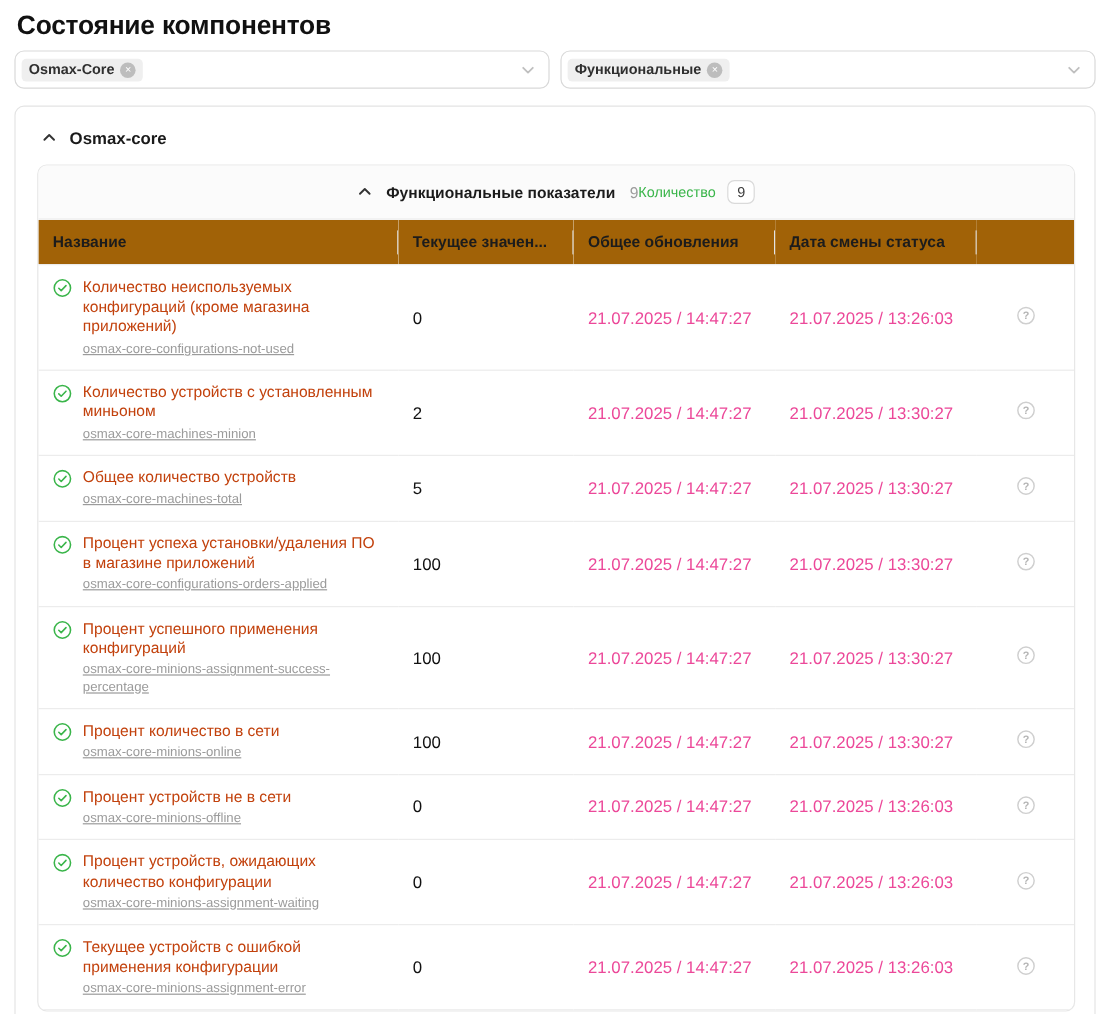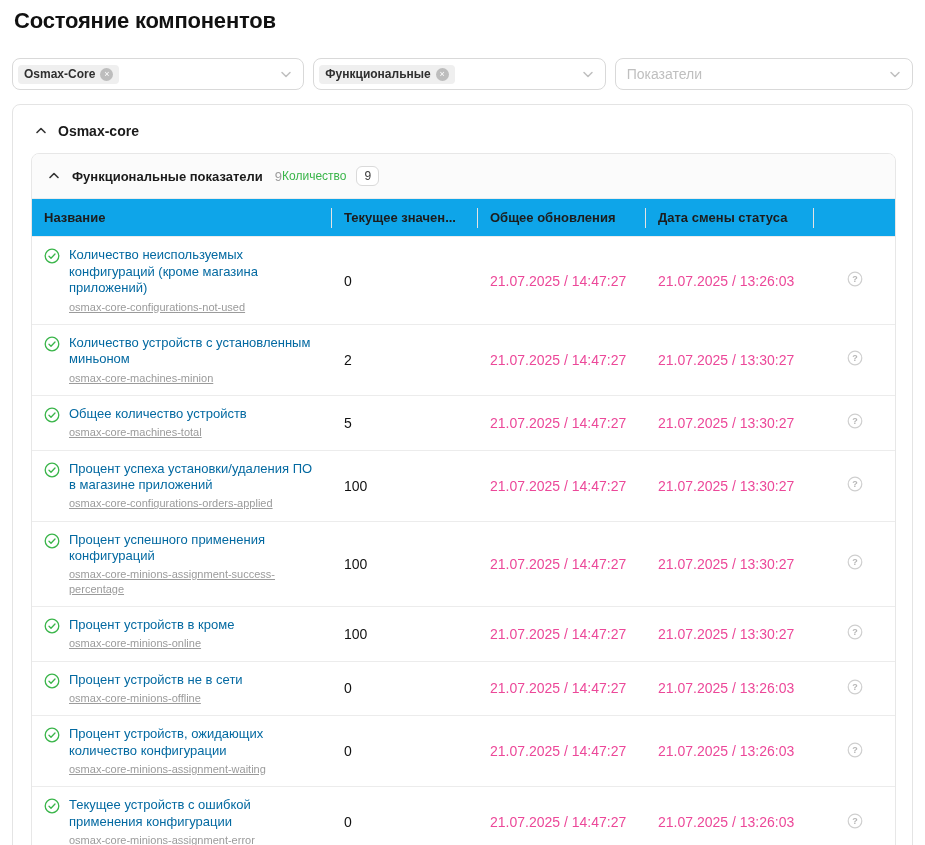--- a/index.html
+++ b/index.html
@@ -16,7 +16,7 @@
   h1.page-title {
     font-size: 22px;
     font-weight: 700;
-    margin: 4px 2px 24px;
+    margin: 4px 2px 8px;
     color: #111;
     letter-spacing: -0.2px;
   }

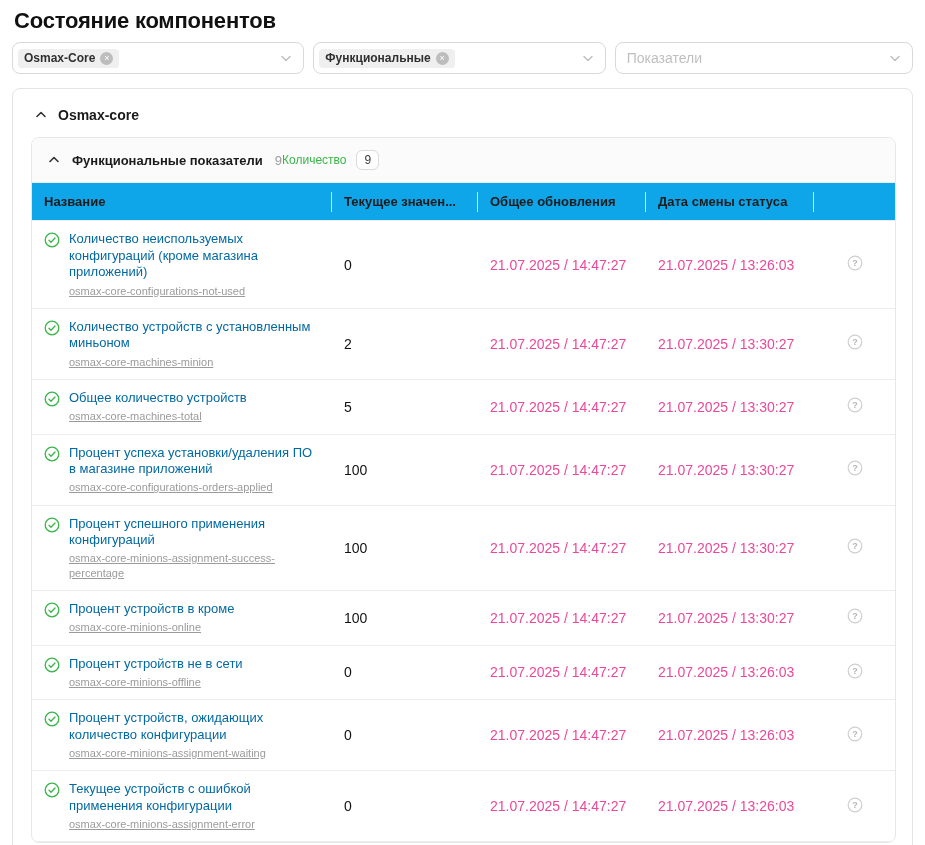--- a/index.html
+++ b/index.html
@@ -158,14 +158,6 @@
       </span>
     </div>
 
-    <div class="select placeholder-only">
-      <span class="ph">Показатели</span>
-      <span class="chevron">
-        <svg width="12" height="12" viewBox="0 0 12 12">
-            <polyline points="2,4.5 6,8.5 10,4.5" fill="none" stroke="#bfbfbf" stroke-width="1.5" stroke-linecap="round" stroke-linejoin="round"></polyline>
-          </svg>
-      </span>
-    </div>
 
 
   </div>

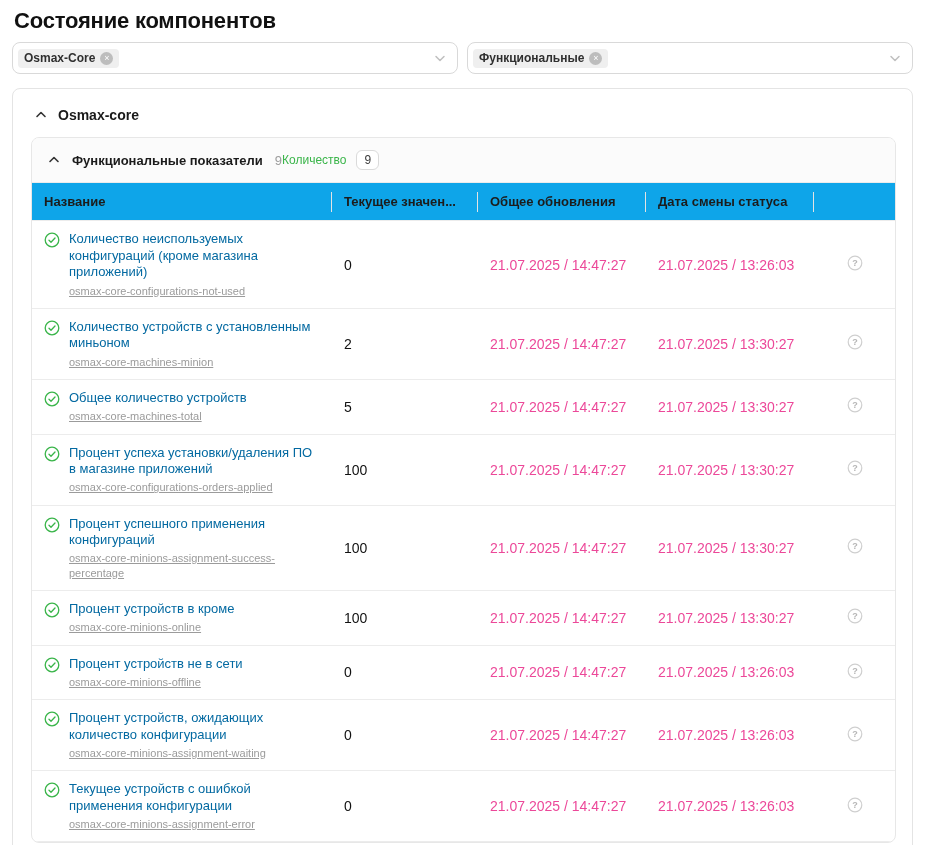--- a/index.html
+++ b/index.html
@@ -72,7 +72,7 @@
     background:#fff;
   }
   .section-header {
-    display:flex; align-items:center; justify-content:flex-start;
+    display:flex; align-items:center; justify-content:center;
     padding:12px 16px;
     background:#fbfbfb;
     border-bottom:1px solid #ececec;

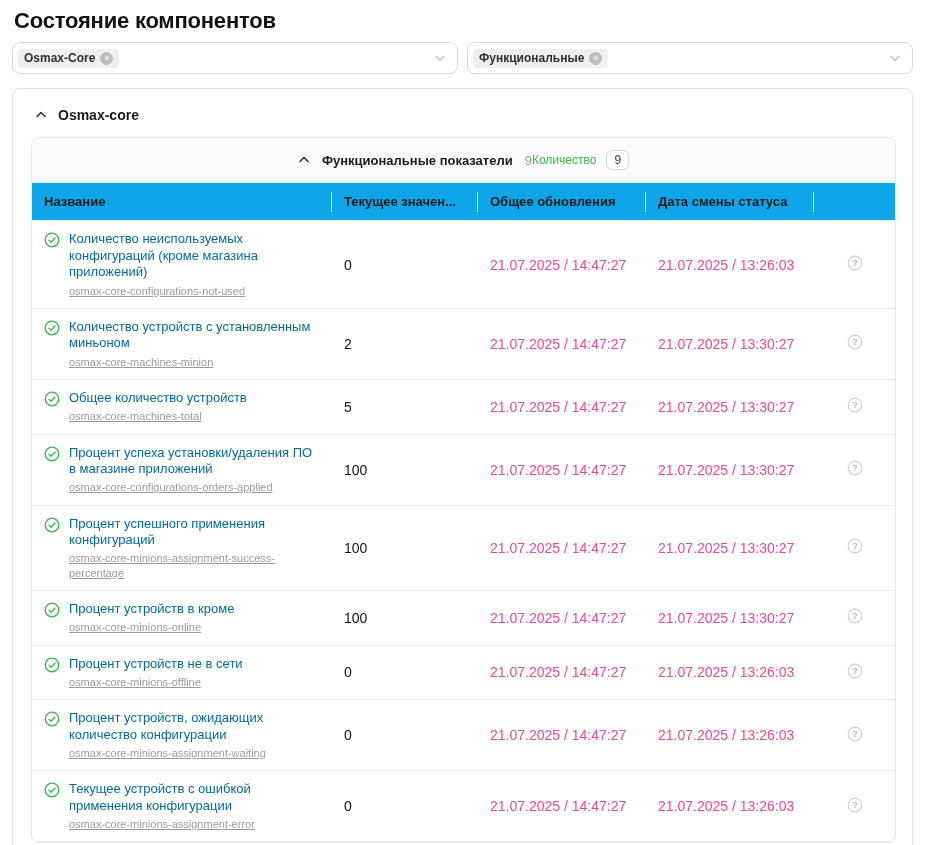--- a/index.html
+++ b/index.html
@@ -99,7 +99,7 @@
     padding:11px 12px;
     border-bottom:1px solid #ececec;
     position:relative;
-    background:#0ea5e9;
+    background:#a16207;
     white-space:nowrap; overflow:hidden;
   }
   thead th:not(:last-child)::after {

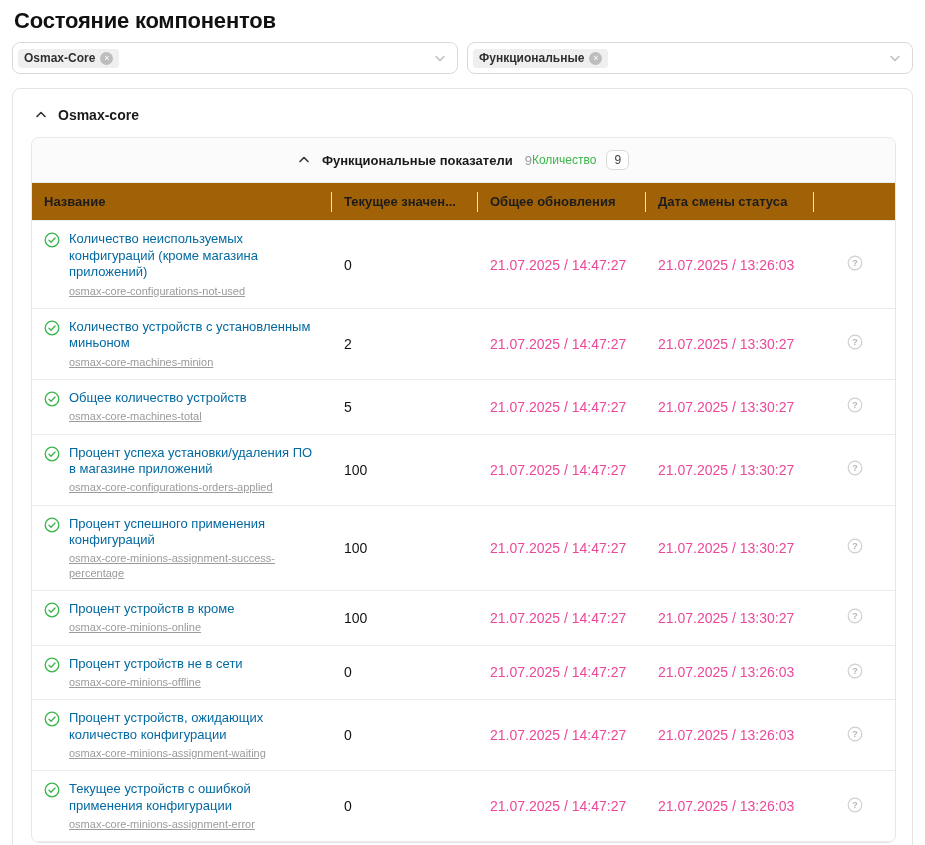--- a/index.html
+++ b/index.html
@@ -118,7 +118,7 @@
   .name-wrap { display:flex; gap:9px; align-items:flex-start; }
   .icon svg { display:block; }
   .icon.check { margin-top:1px; flex:0 0 auto; }
-  .row-name { font-size:13px; line-height:1.26; color:#0369a1; }
+  .row-name { font-size:13px; line-height:1.26; color:#c2410c; }
   .row-code { font-size:11px; line-height:1.3; color:#9b9b9b; margin-top:3px;text-decoration:underline; }
   .td-value { font-size:14px; color:#111; }
   .td-date  { font-size:14px; color:#ec4899; white-space:nowrap; }

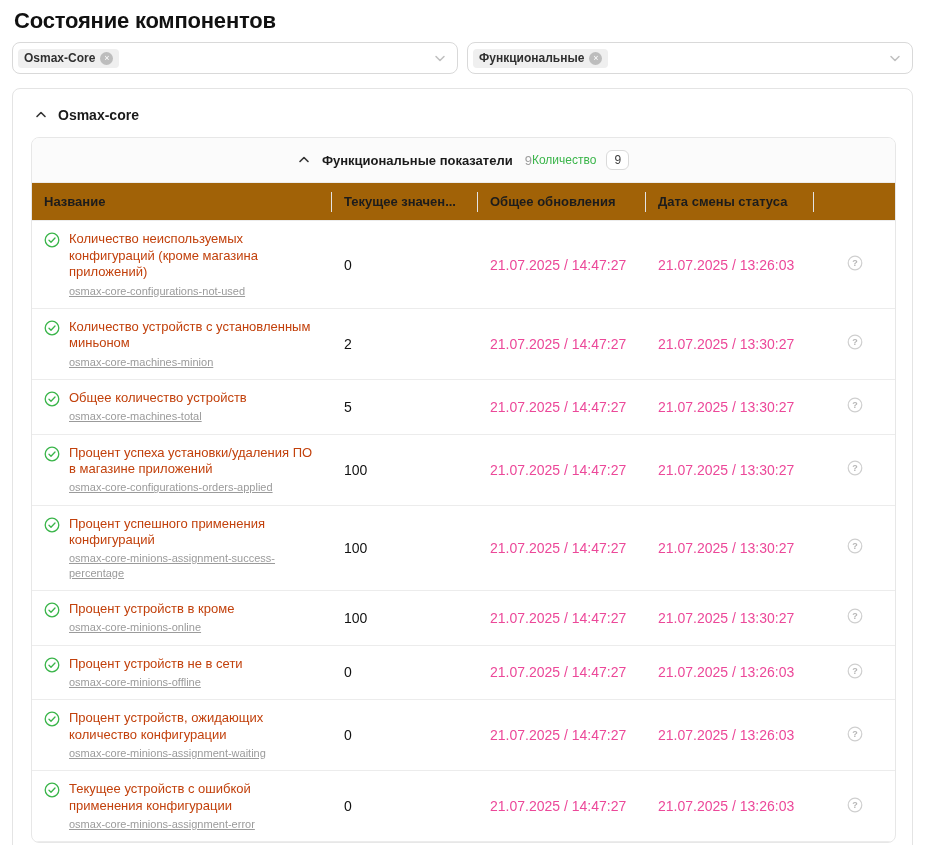--- a/index.html
+++ b/index.html
@@ -359,7 +359,7 @@
           </svg>
         </span>
         <div class="name-texts">
-          <div class="row-name">Процент устройств в кроме</div>
+          <div class="row-name">Процент количество в сети</div>
           <div class="row-code">osmax-core-minions-online</div>
         </div>
       </div>

